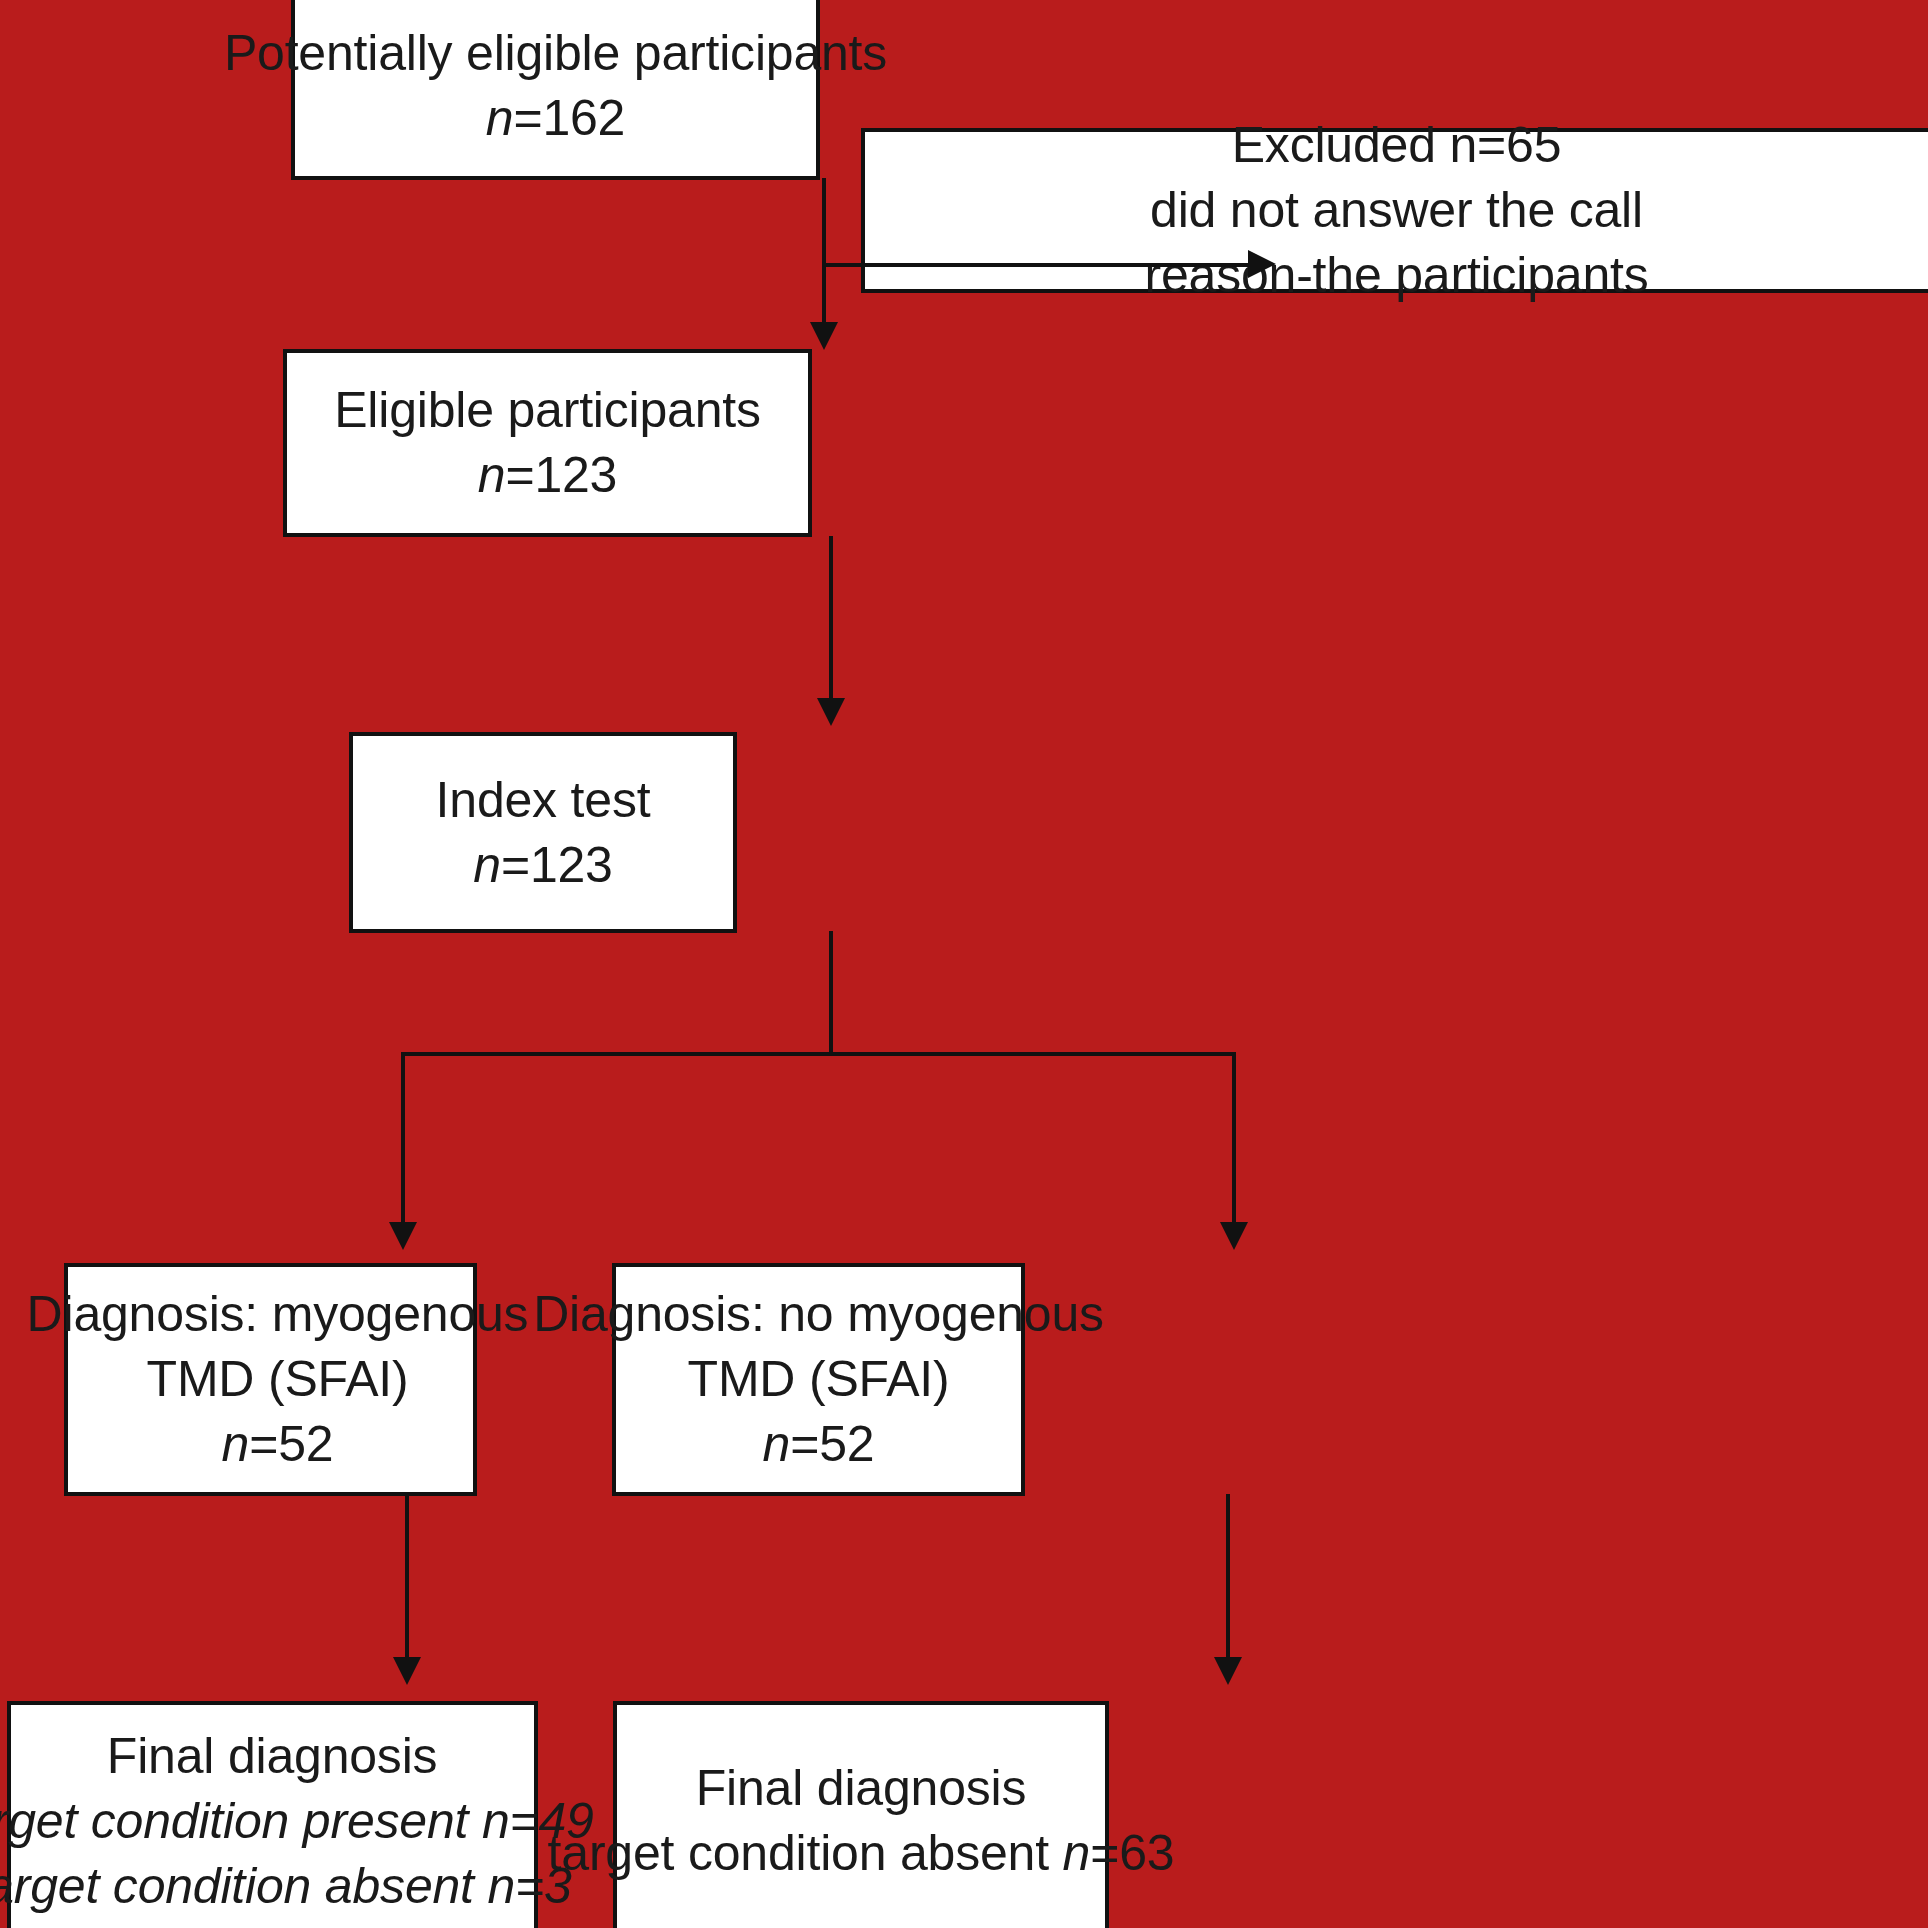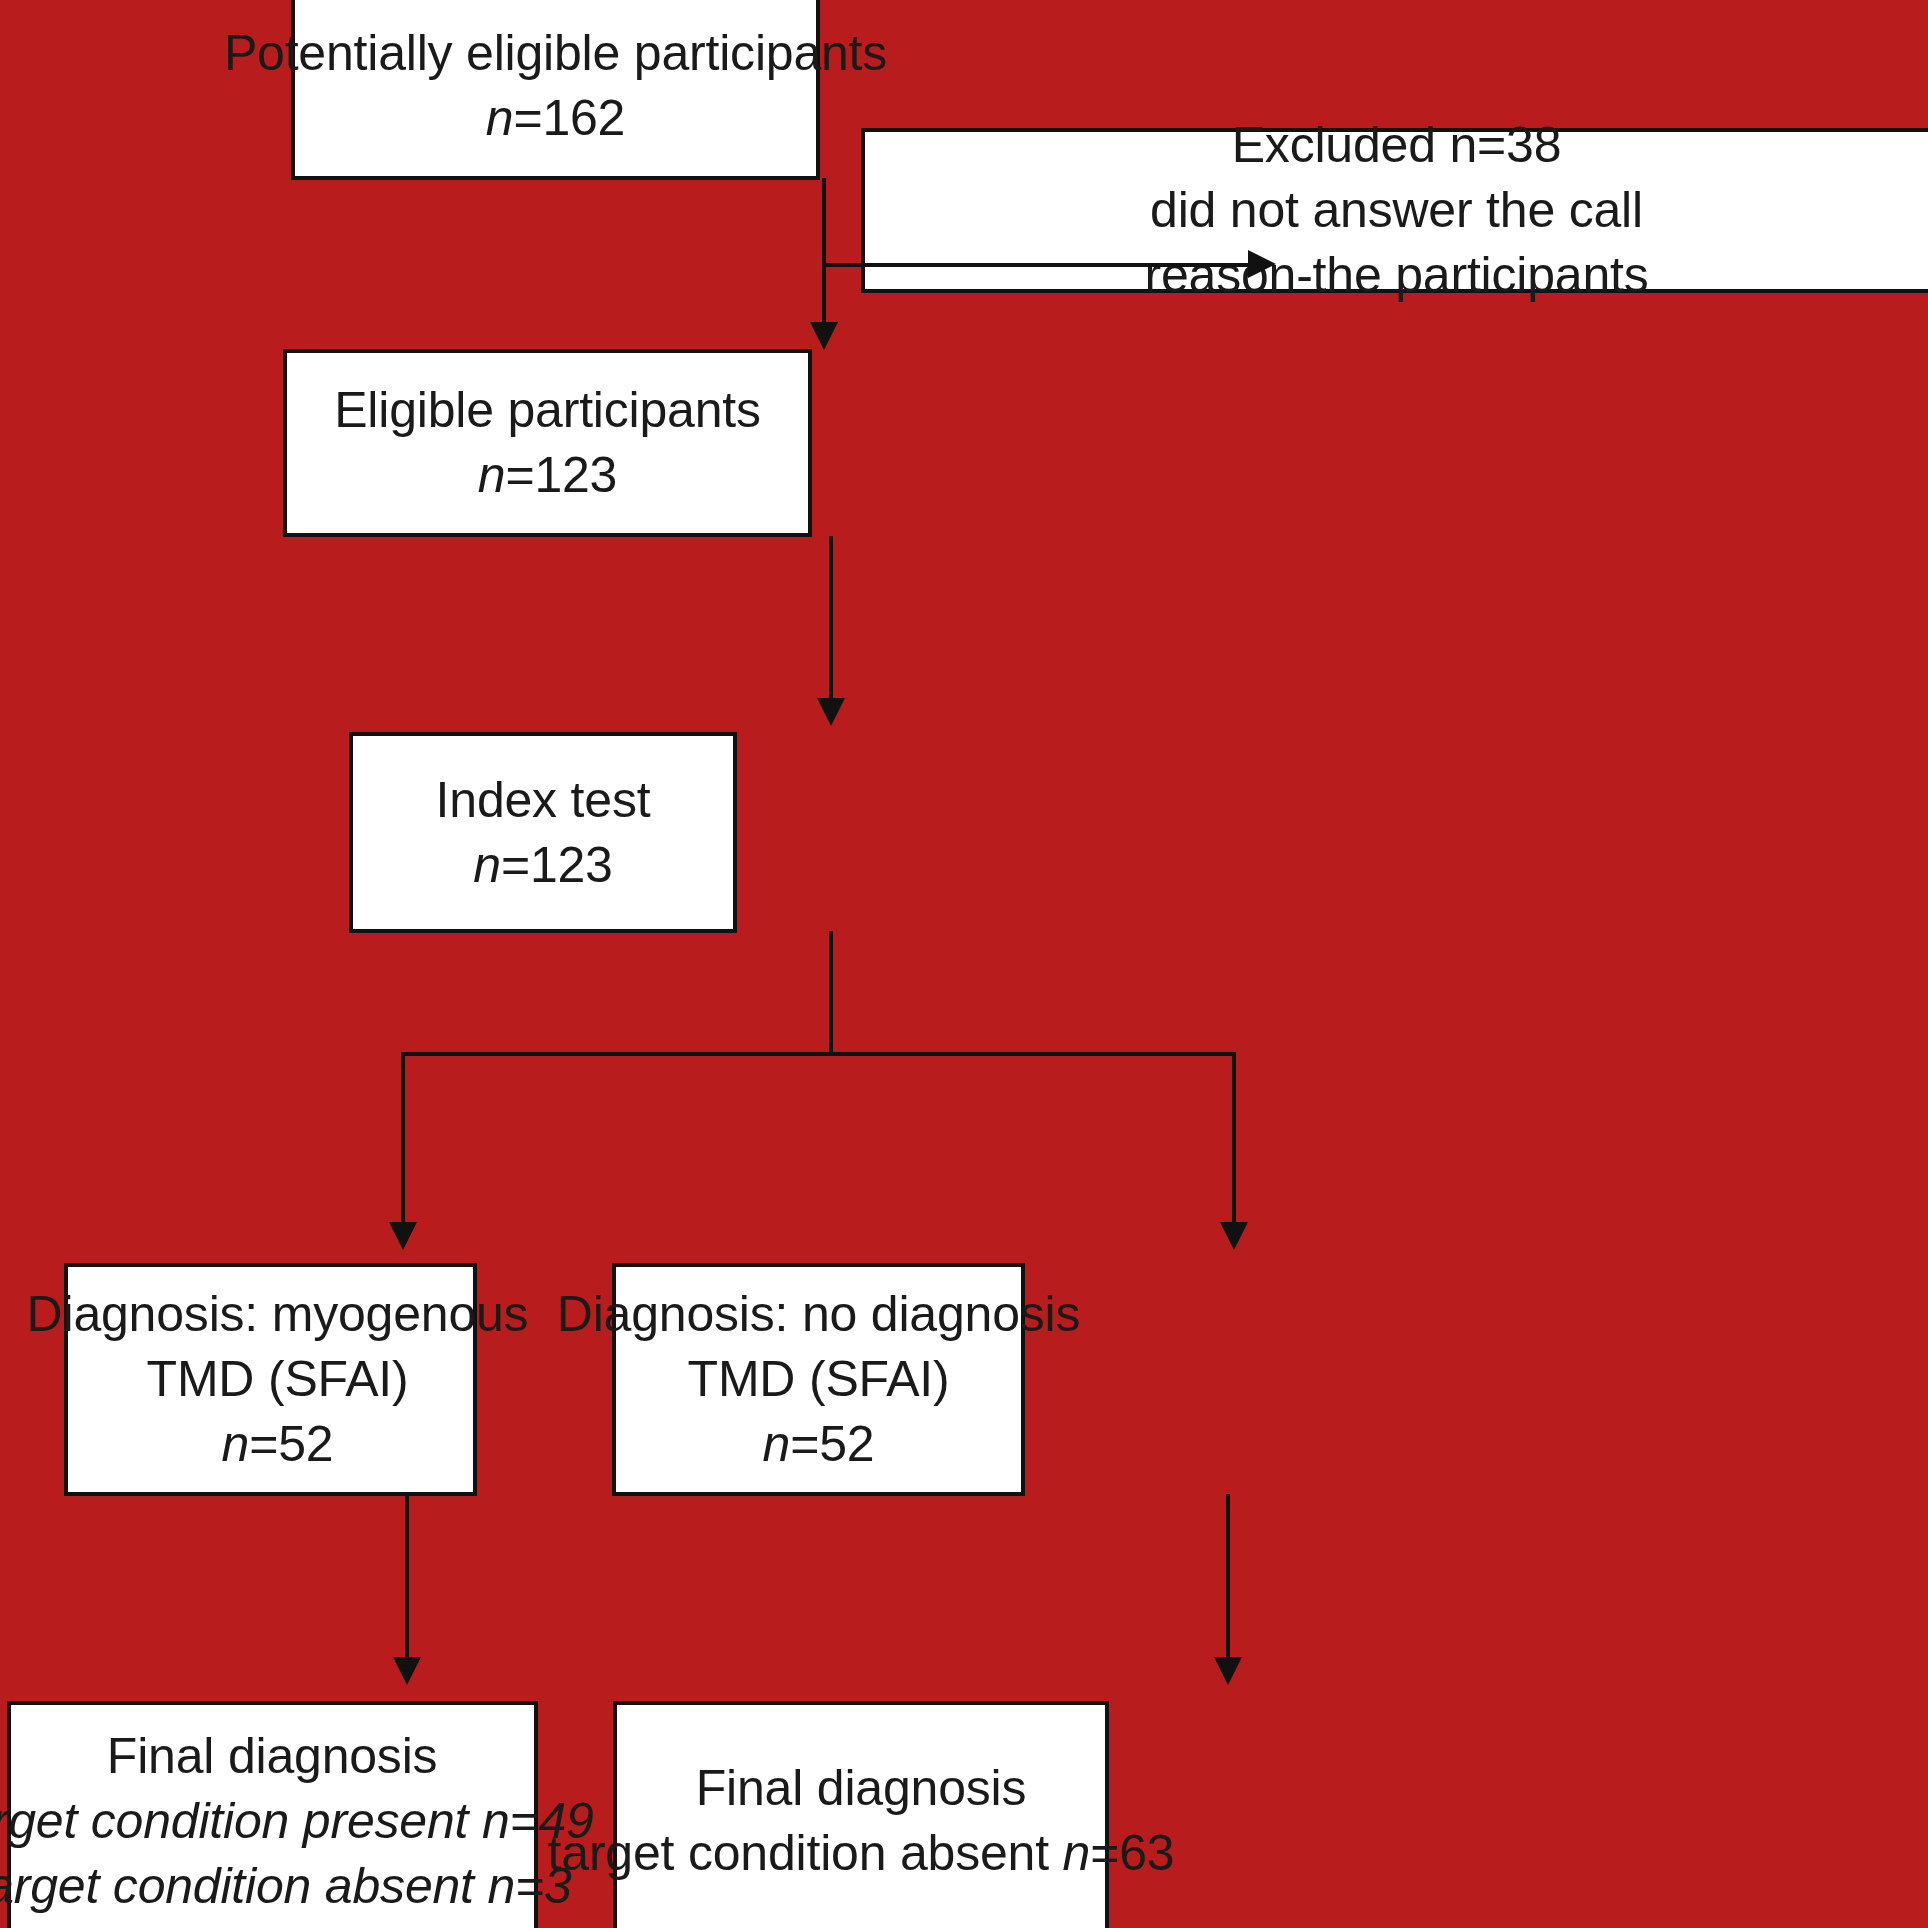--- a/index.html
+++ b/index.html
@@ -87,7 +87,7 @@
   </div>
 
   <div class="node" id="node-excluded">
-    <span class="line">Excluded n=38</span>
+    <span class="line">Excluded n=65</span>
     <span class="line">did not answer the call</span>
     <span class="line">reason-the participants</span>
   </div>

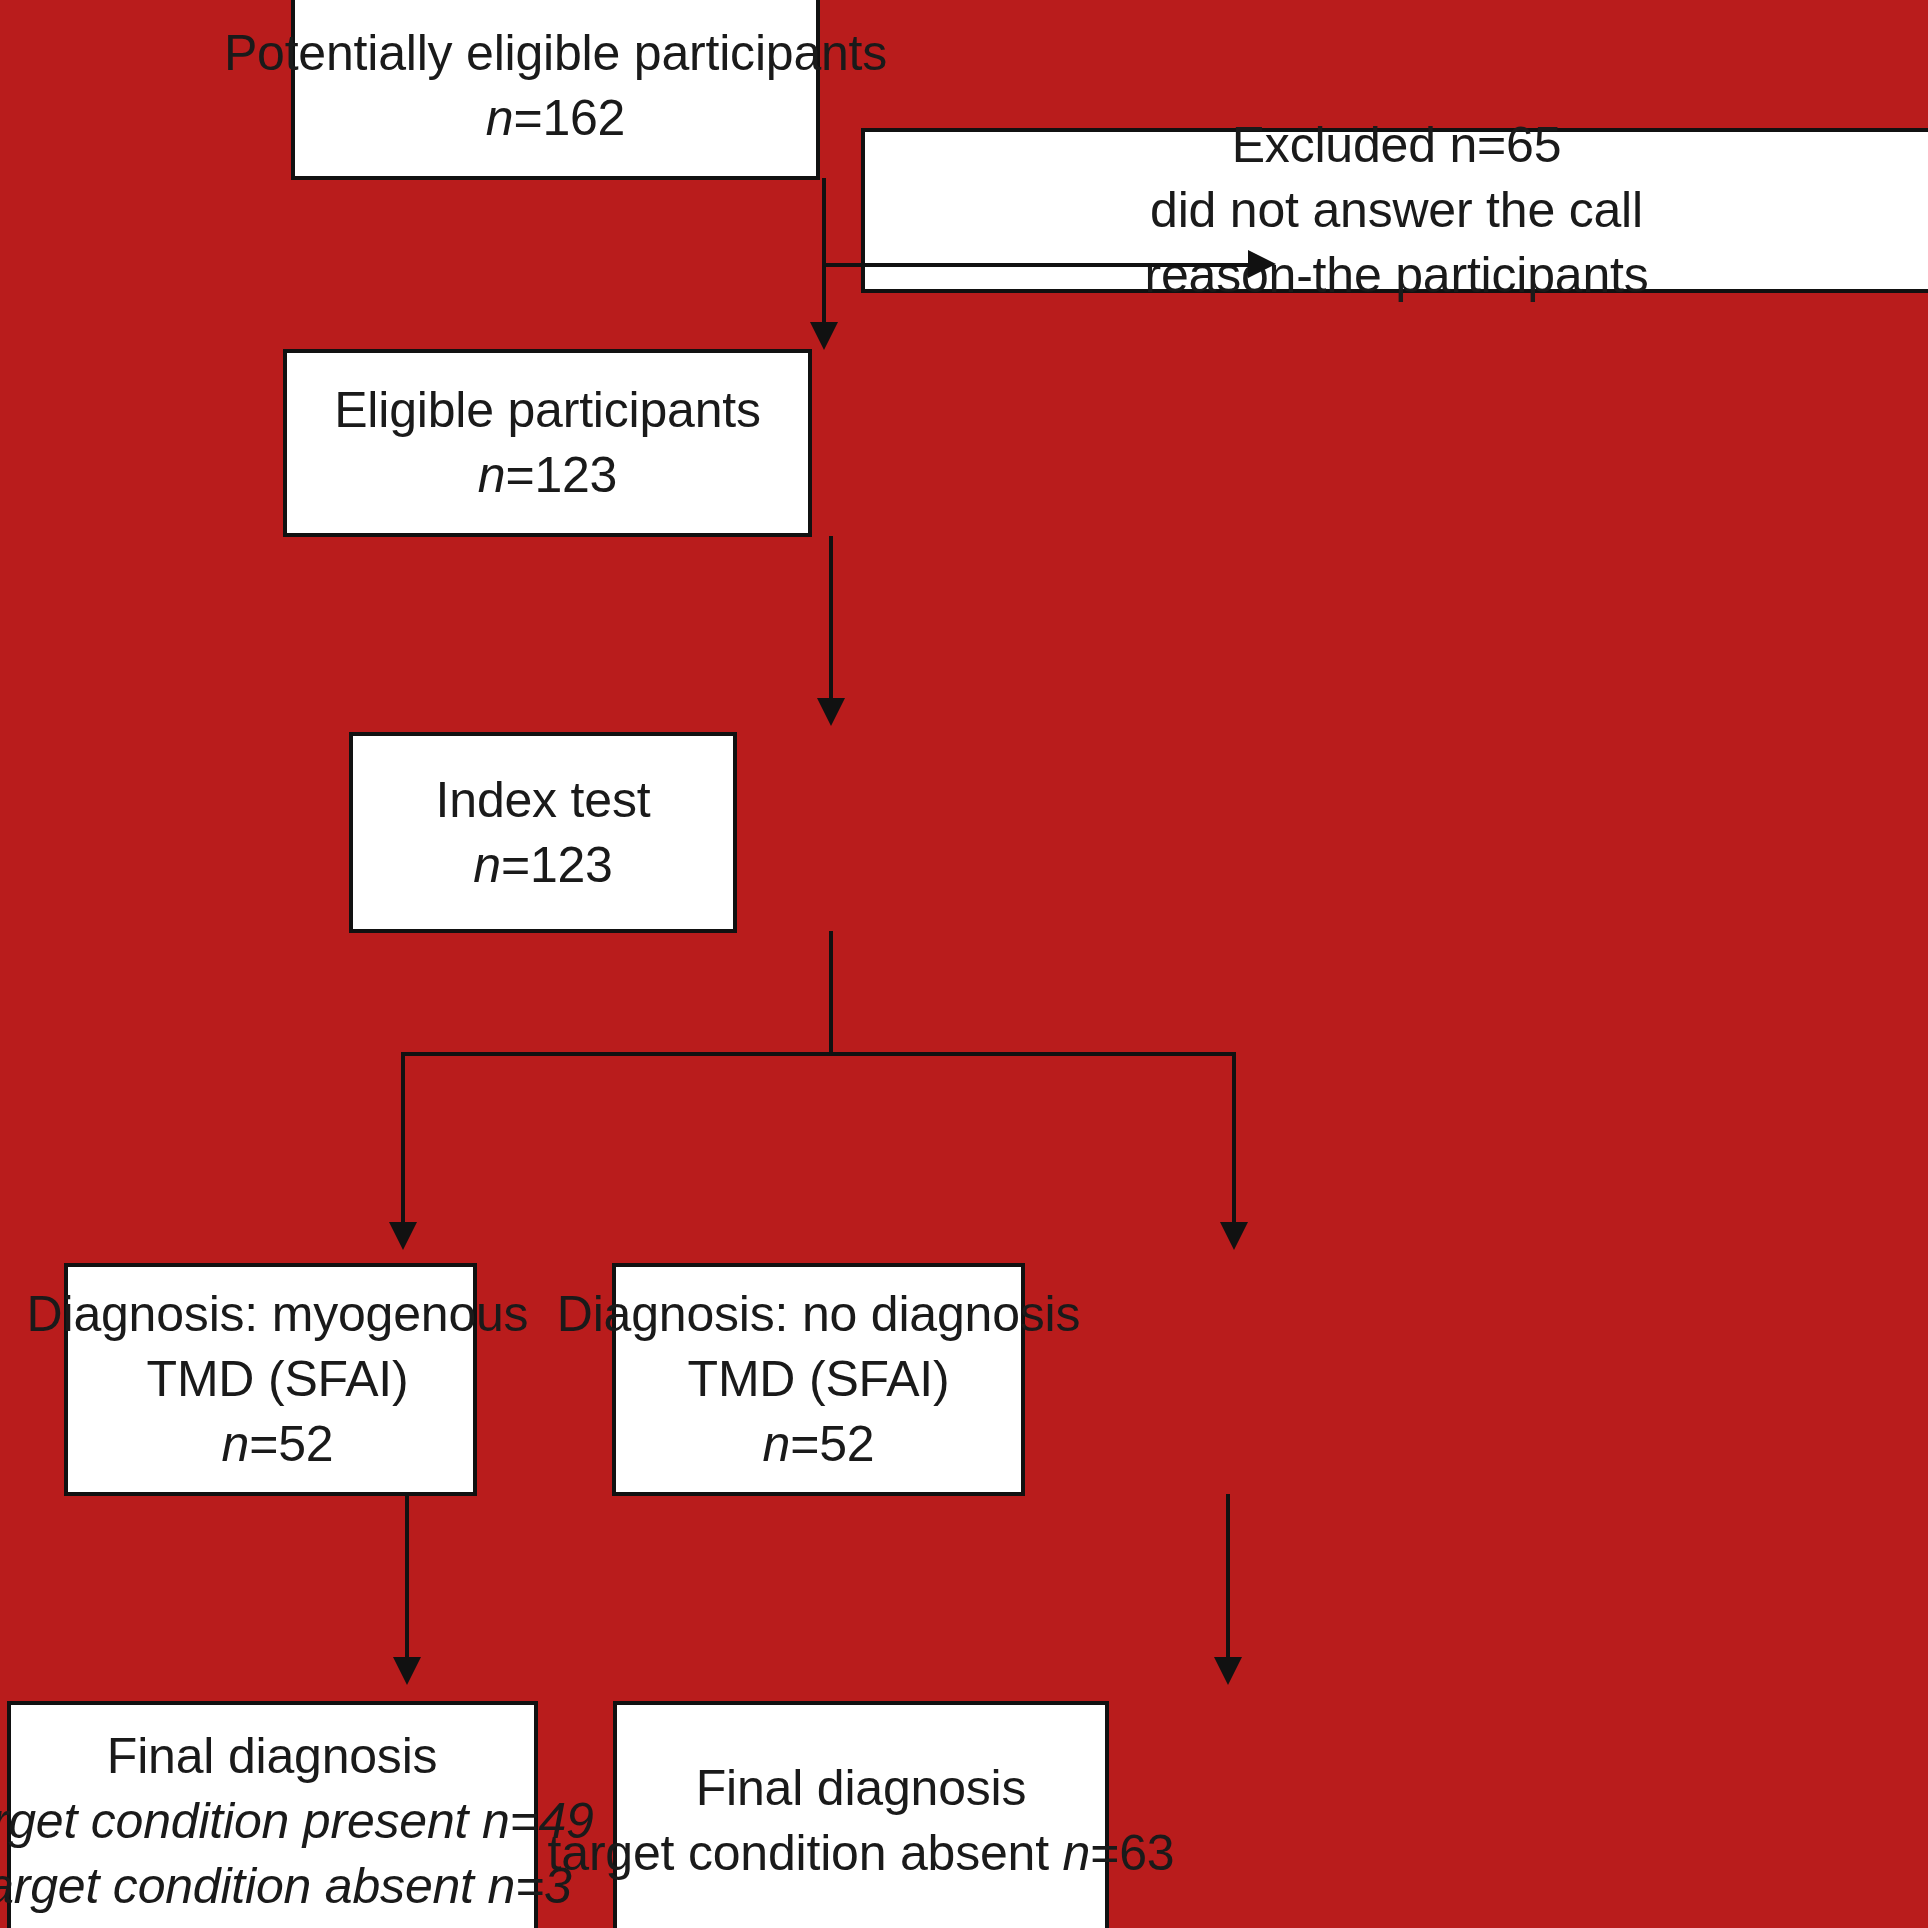--- a/index.html
+++ b/index.html
@@ -109,7 +109,7 @@
   </div>
 
   <div class="node" id="node-diag-right">
-    <span class="line">Diagnosis: no diagnosis</span>
+    <span class="line">Diagnosis: no myogenous</span>
     <span class="line">TMD (SFAI)</span>
     <span class="line"><i class="n-ital">n</i><span>=52</span></span>
   </div>

